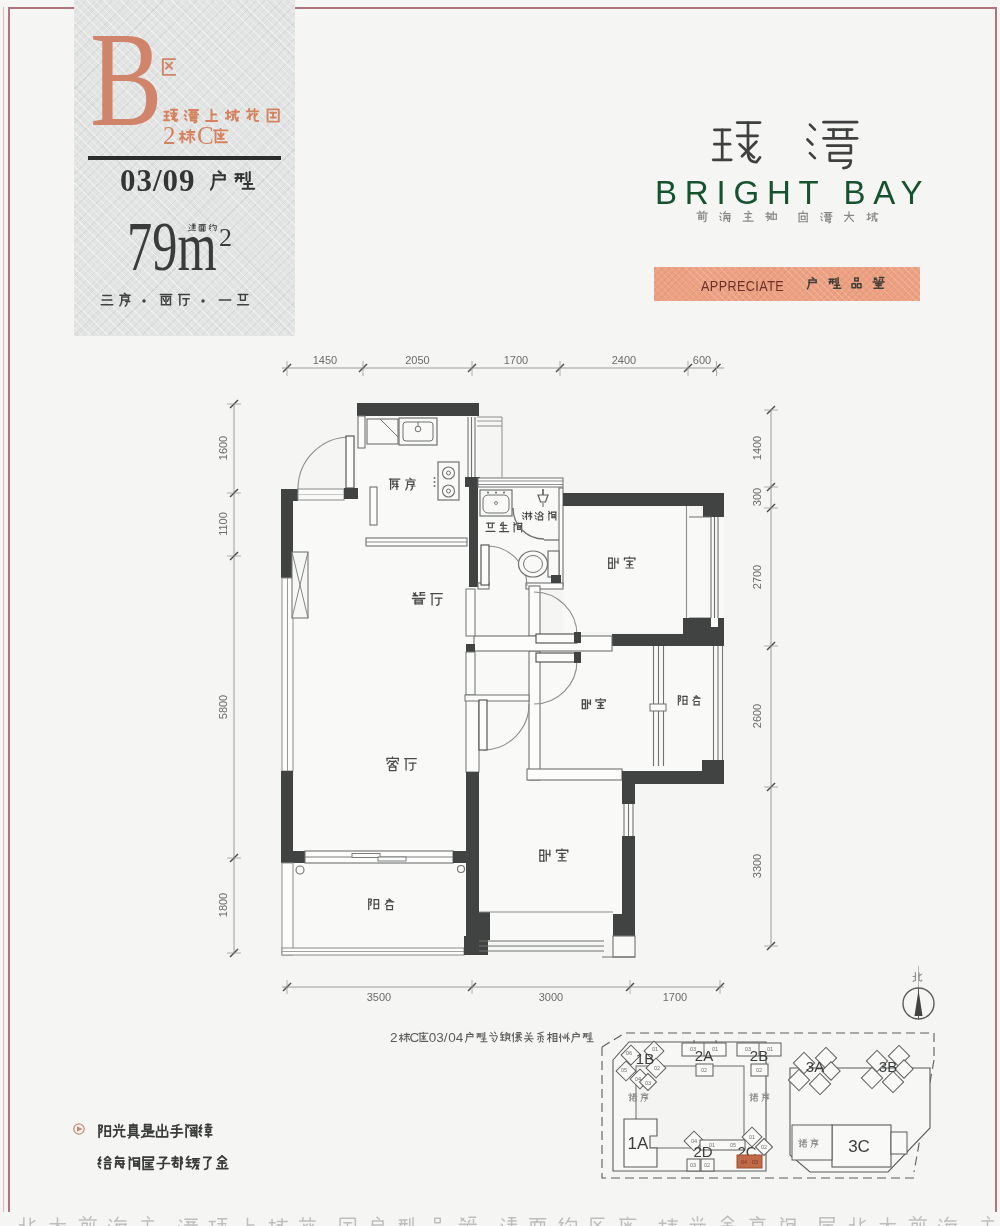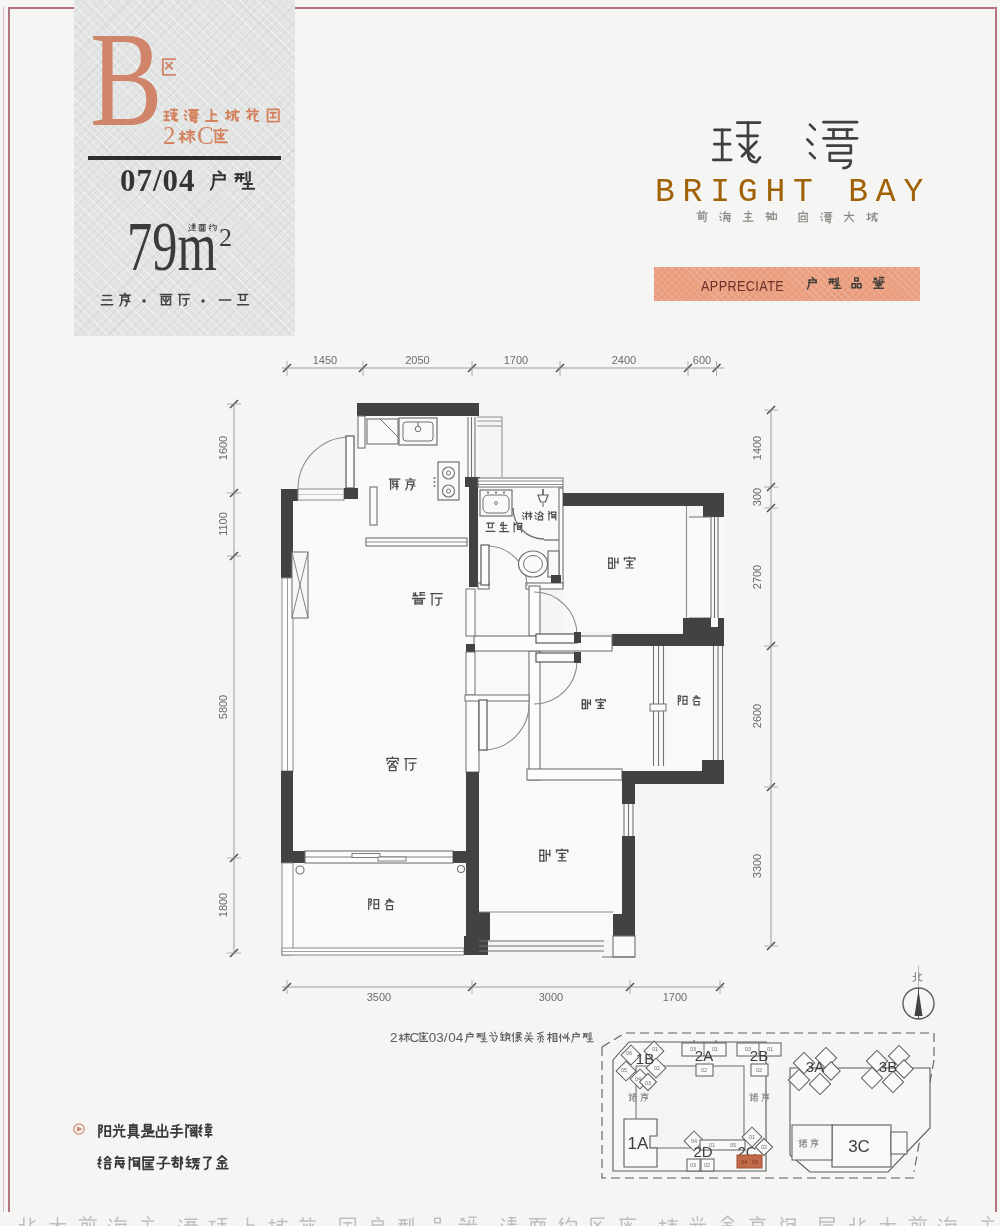--- a/index.html
+++ b/index.html
@@ -635,7 +635,7 @@
 
 <div class="abs" style="left:88px;top:156px;width:193px;height:4px;background:#2b2d2c"></div>
 
-<div class="abs" style="left:120px;top:163px;font-family:'Liberation Serif',serif;font-weight:bold;font-size:31px;letter-spacing:1px;color:#333433">07/04</div>
+<div class="abs" style="left:120px;top:163px;font-family:'Liberation Serif',serif;font-weight:bold;font-size:31px;letter-spacing:1px;color:#333433">03/09</div>
 
 <div class="abs" style="left:127px;top:212px;font-family:'Liberation Serif',serif;font-size:70px;line-height:1;color:#3a3c3b;transform:scaleX(.72);transform-origin:left top">79m</div>
 

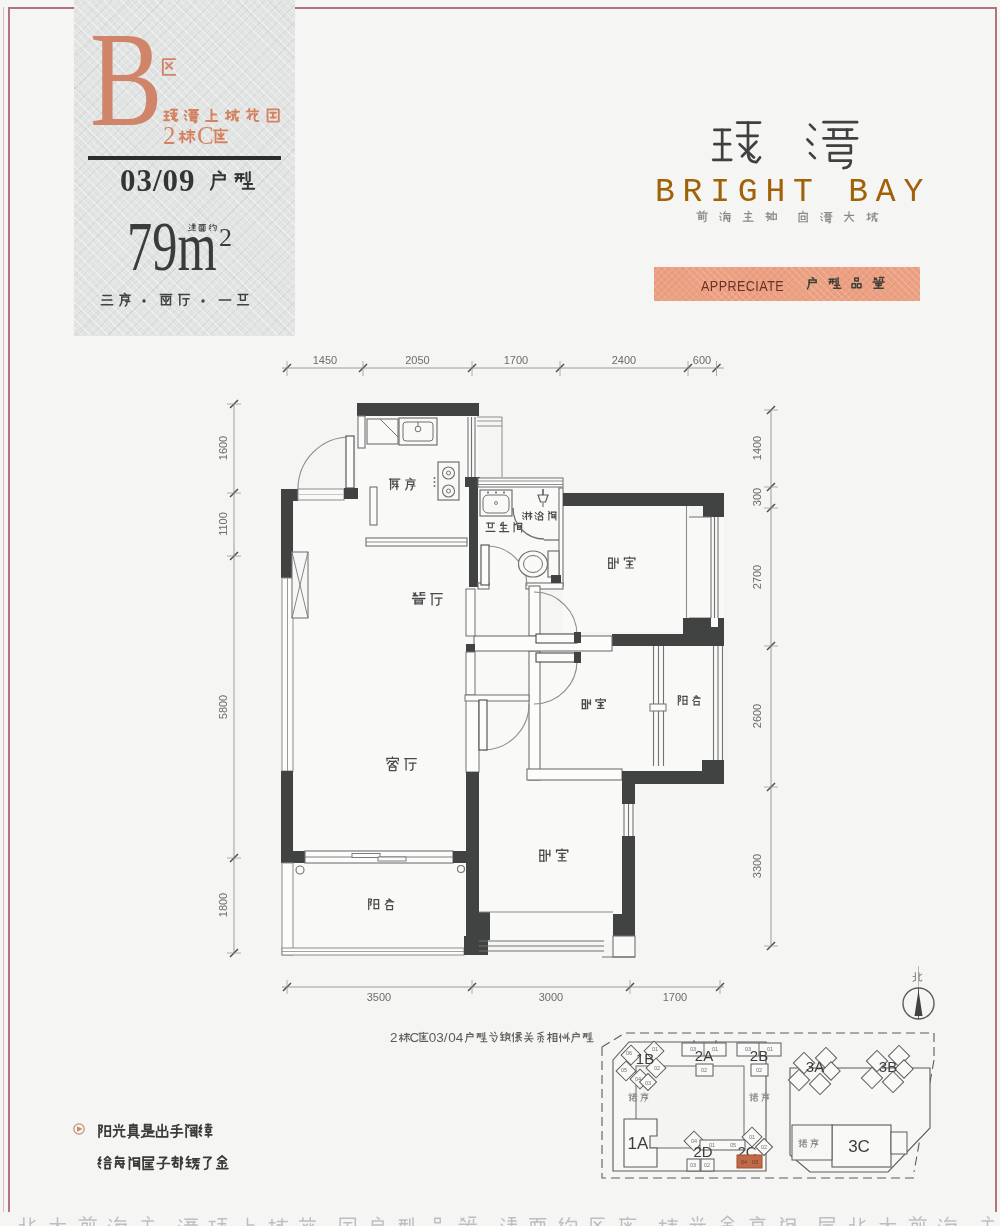--- a/index.html
+++ b/index.html
@@ -707,7 +707,7 @@
     </g>
   </svg>
 
-<div class="abs" style="left:655px;top:176px;width:290px;font-family:Liberation Mono, monospace;font-size:33px;line-height:1;letter-spacing:7.8px;color:#a16207;white-space:nowrap">BRIGHT&nbsp;BAY</div>
+<div class="abs" style="left:655px;top:176px;width:290px;font-family:Liberation Sans, sans-serif;font-size:33px;line-height:1;letter-spacing:7.8px;color:#14532d;white-space:nowrap">BRIGHT&nbsp;BAY</div>
 
 <div class="abs" style="left:654px;top:267px;width:266px;height:34px;background-color:#eca183;background-image:repeating-linear-gradient(45deg,rgba(255,255,255,.16) 0 1px,rgba(0,0,0,0) 1px 5px),repeating-linear-gradient(-45deg,rgba(190,110,80,.16) 0 1px,rgba(0,0,0,0) 1px 5px)"></div>
 

